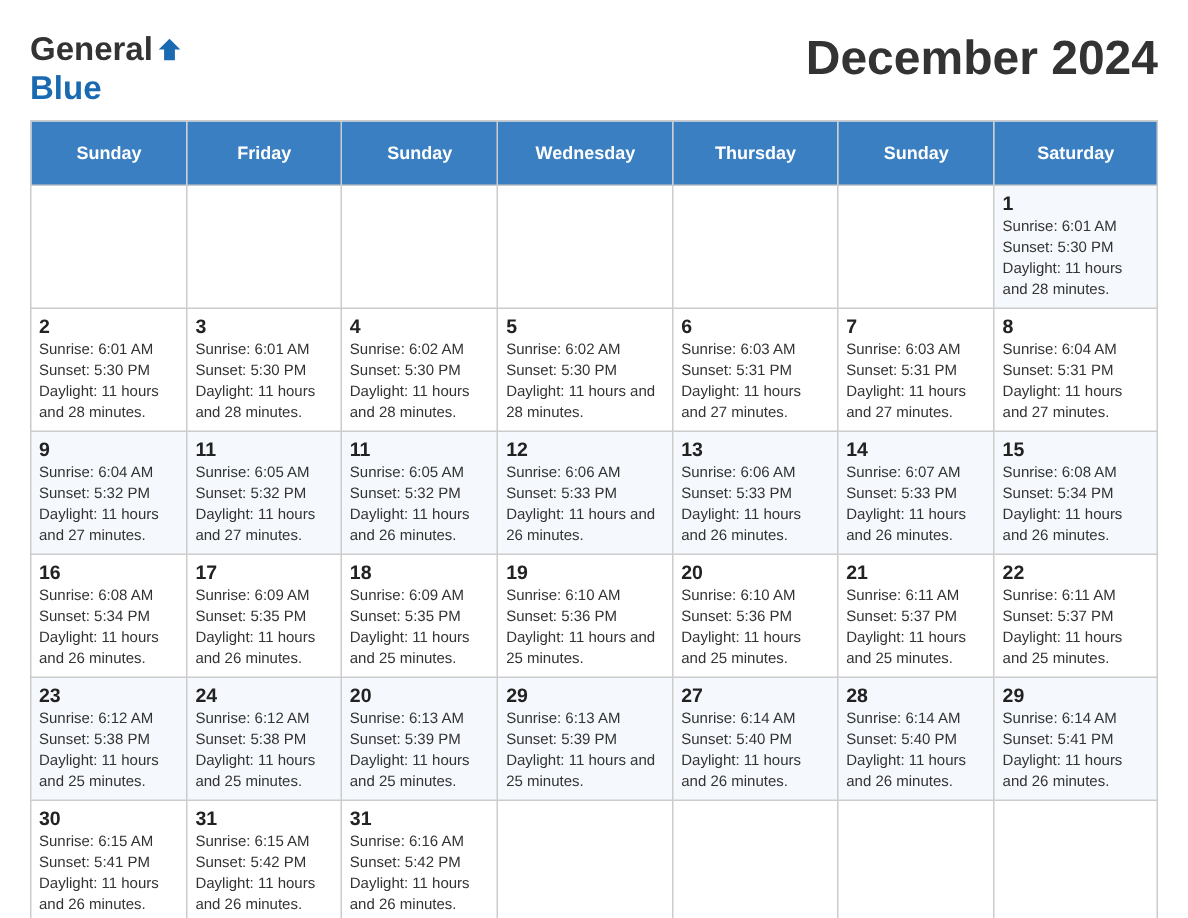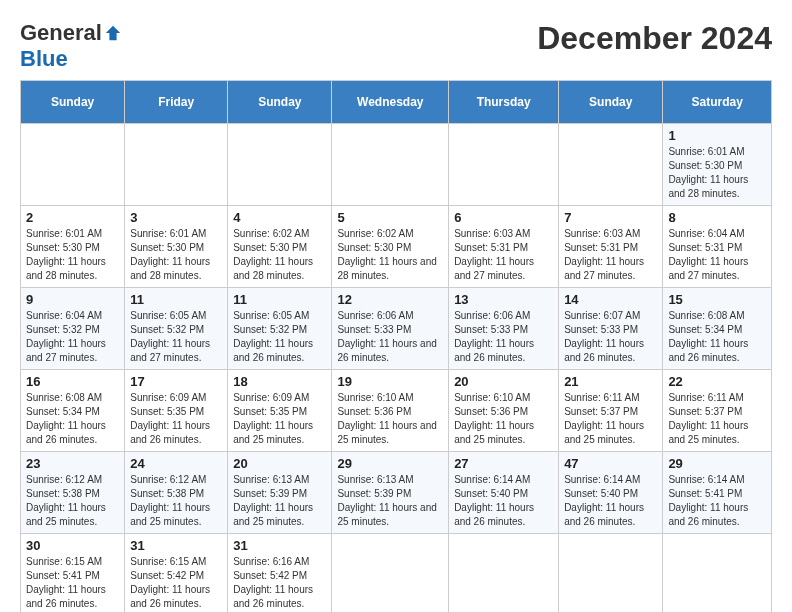--- a/index.html
+++ b/index.html
@@ -356,7 +356,7 @@
         </div>
       </td>
         <td>
-        <span class="day-num">47</span>
+        <span class="day-num">28</span>
         <div class="day-info">
           Sunrise: 6:14 AM<br>
           Sunset: 5:40 PM<br>

